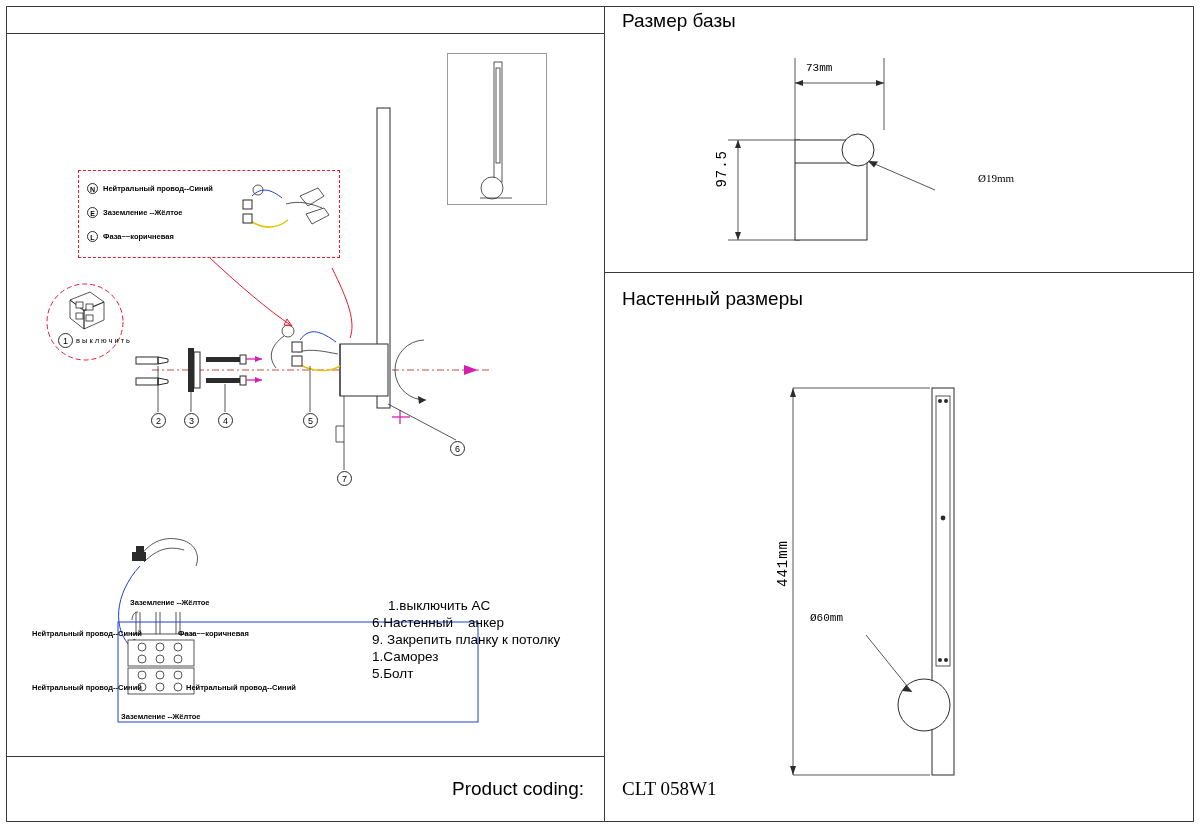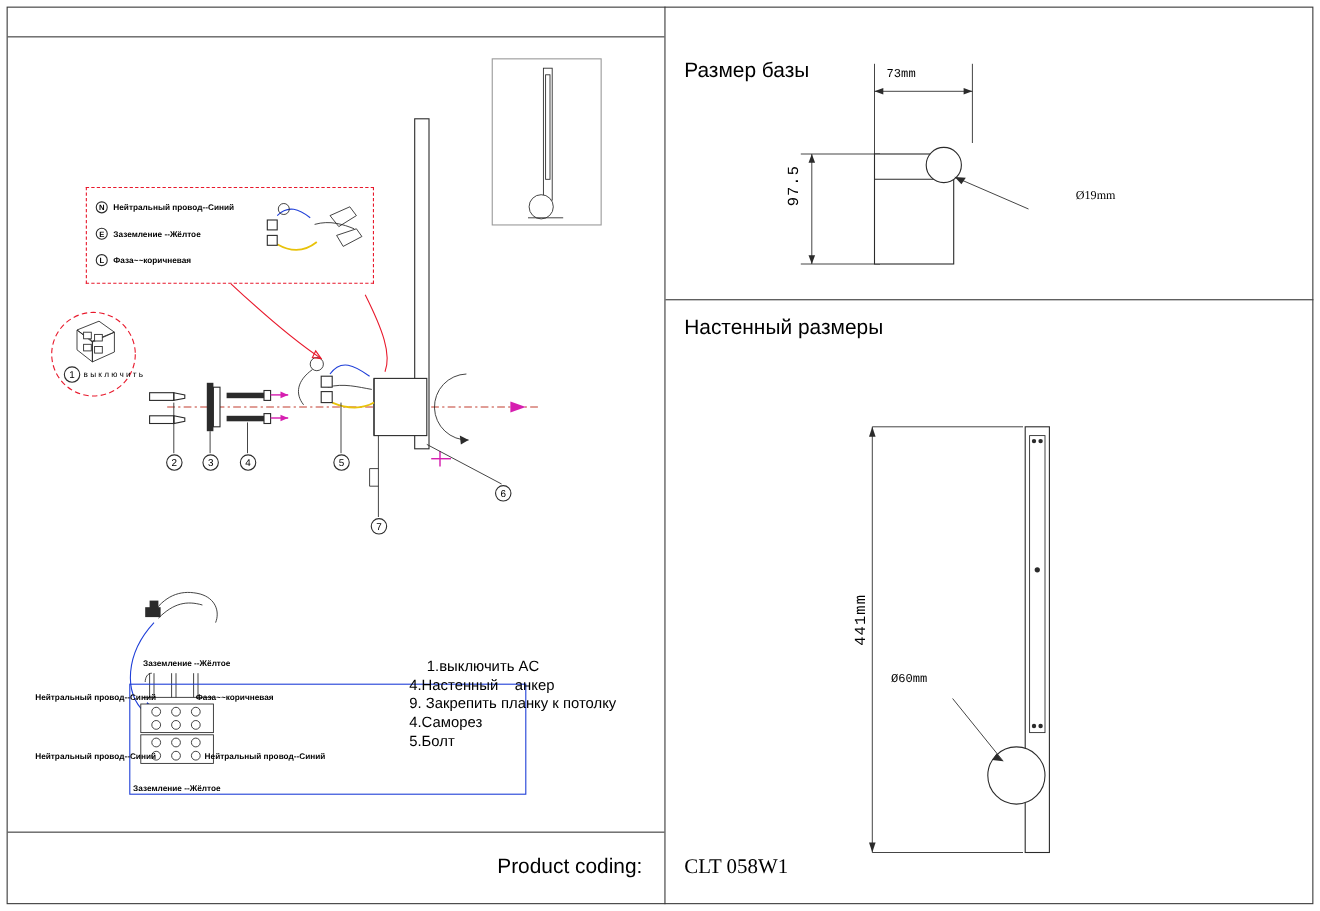--- a/index.html
+++ b/index.html
@@ -75,7 +75,7 @@
   <div class="h-left-bottom"></div>
   <div class="h-top-left"></div>
 
-  <div class="t sec-title" style="left:622px; top:10px;margin-top:44px;">Размер базы</div>
+  <div class="t sec-title" style="left:622px; top:10px;">Размер базы</div>
   <div class="t sec-title" style="left:622px; top:288px;">Настенный размеры</div>
 
   <div class="t prod-code" style="left:452px; top:778px;">Product coding:</div>

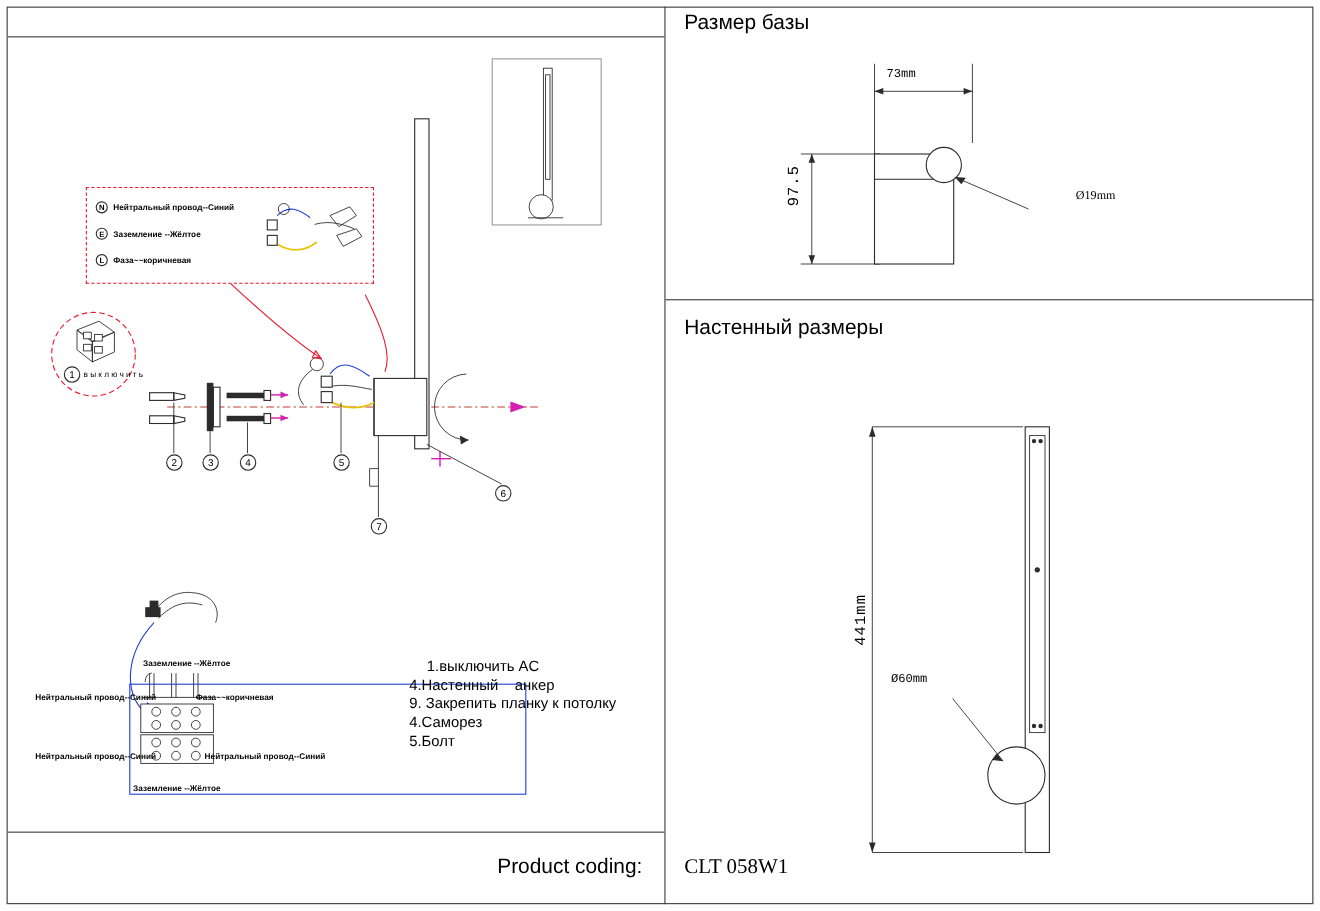--- a/index.html
+++ b/index.html
@@ -280,7 +280,7 @@
   <div class="t tiny-b" style="left:121px; top:712px;">Заземление --Жёлтое</div>
 
   <div class="t steps" style="left:372px; top:597px;margin-left:16px;">1.выключить AC</div>
-  <div class="t steps" style="left:372px; top:614px;">4.Настенный    анкер</div>
+  <div class="t steps" style="left:372px; top:614px;">6.Настенный    анкер</div>
   <div class="t steps" style="left:372px; top:631px;">9. Закрепить планку к потолку</div>
   <div class="t steps" style="left:372px; top:648px;">4.Саморез</div>
   <div class="t steps" style="left:372px; top:665px;">5.Болт</div>

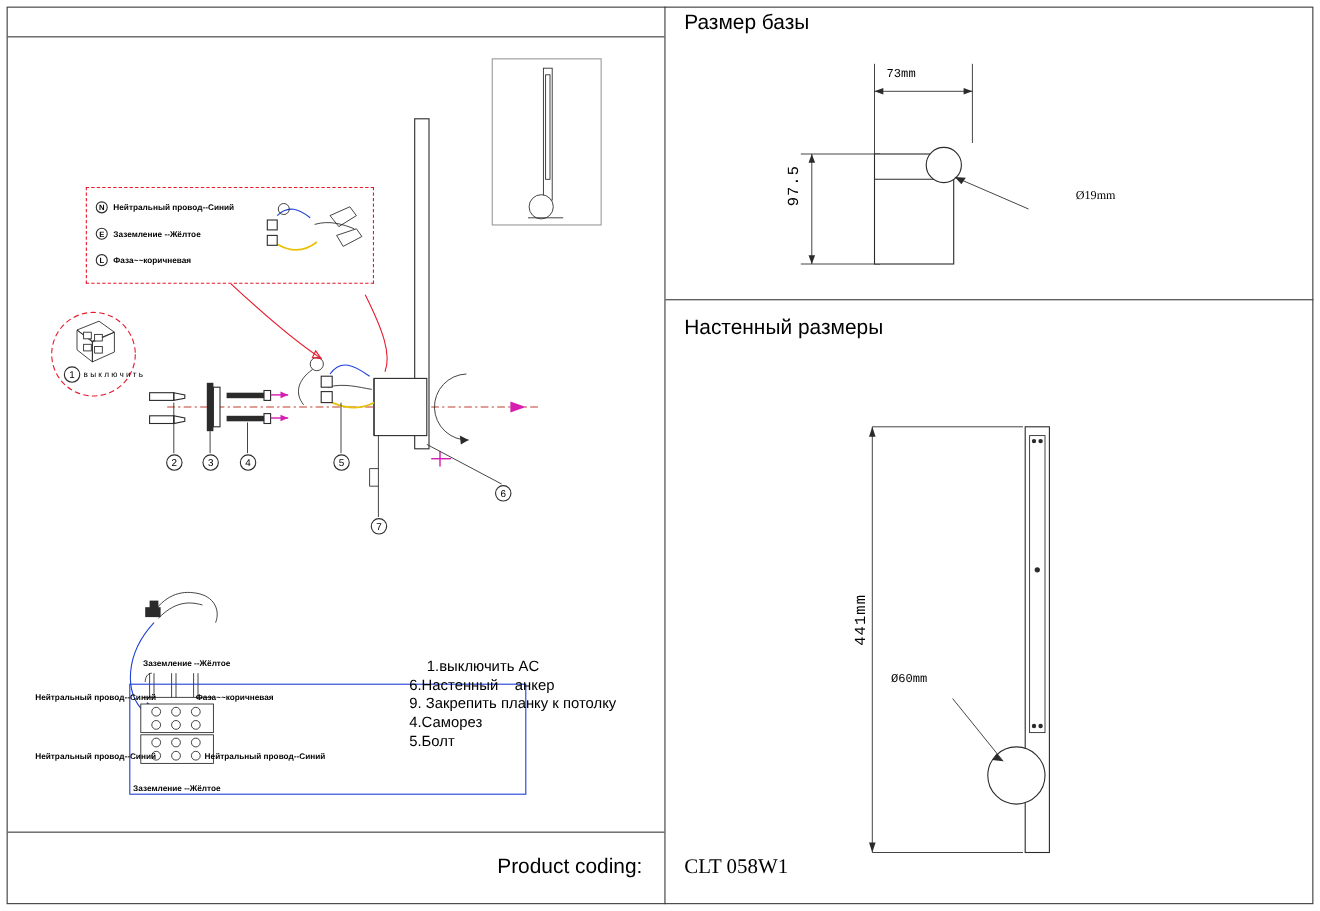--- a/index.html
+++ b/index.html
@@ -282,7 +282,7 @@
   <div class="t steps" style="left:372px; top:597px;margin-left:16px;">1.выключить AC</div>
   <div class="t steps" style="left:372px; top:614px;">6.Настенный    анкер</div>
   <div class="t steps" style="left:372px; top:631px;">9. Закрепить планку к потолку</div>
-  <div class="t steps" style="left:372px; top:648px;">4.Саморез</div>
+  <div class="t steps" style="left:372px; top:648px;">1.Саморез</div>
   <div class="t steps" style="left:372px; top:665px;">5.Болт</div>
 
 </div>

